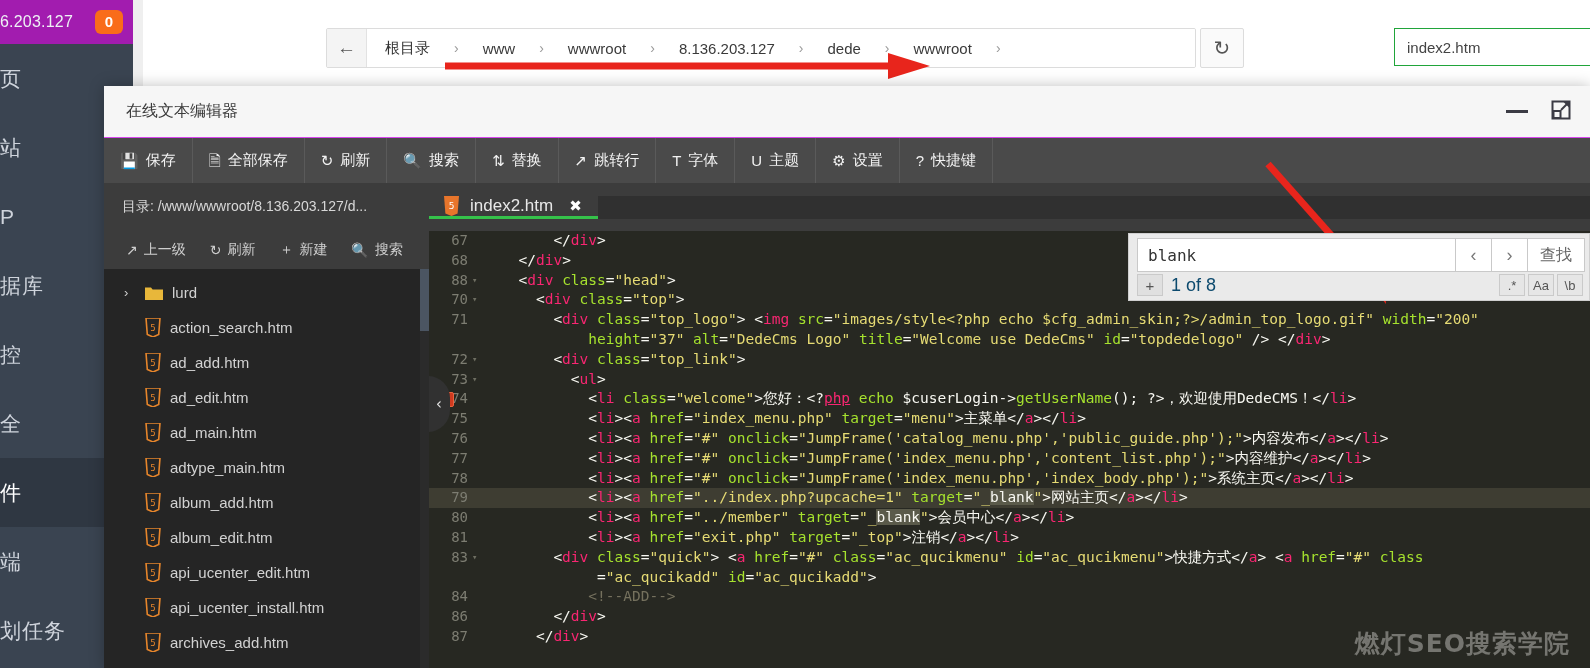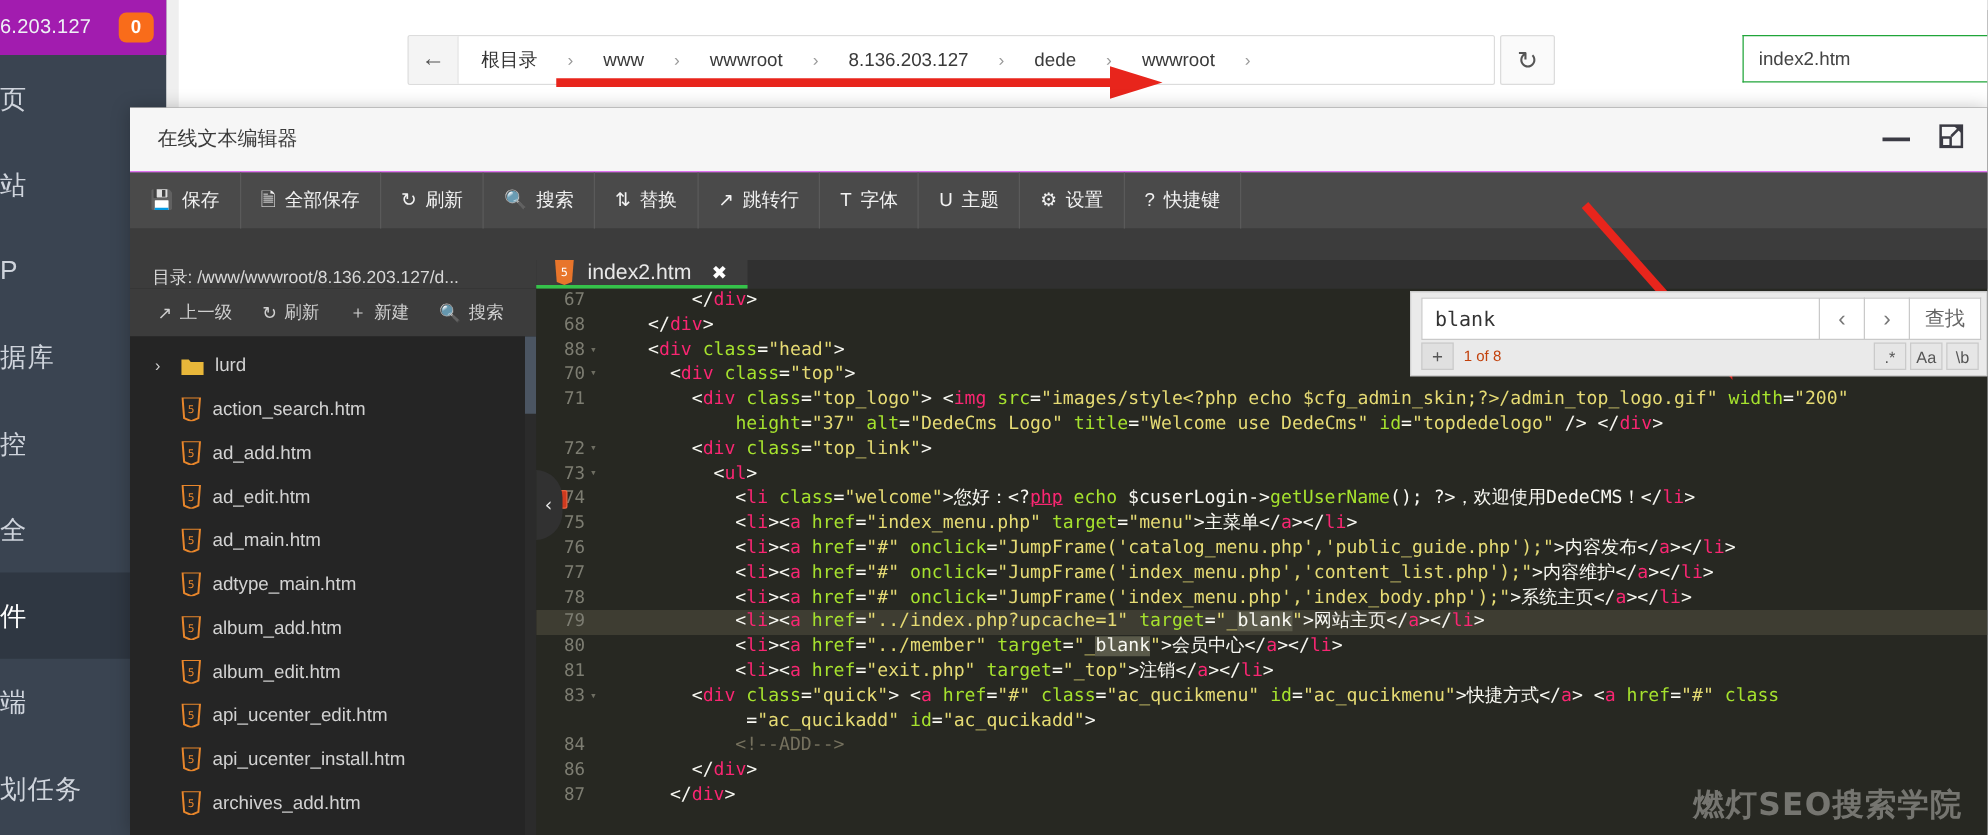--- a/index.html
+++ b/index.html
@@ -80,7 +80,7 @@
   }
   .tb-ic{ font-size:15px; line-height:1; display:inline-block; }
   
-  #ed-row2{ height:48px; background:#3c3c3c; display:flex; align-items:flex-end; position:relative;}
+  #ed-row2{ height:48px; background:#3c3c3c; display:flex; align-items:center; position:relative;}
   #dir-label{
     width:325px; background:#3c3c3c; color:#d8d8d8; font-size:14px; display:flex; align-items:center;
     padding-left:18px; white-space:nowrap; overflow:hidden;

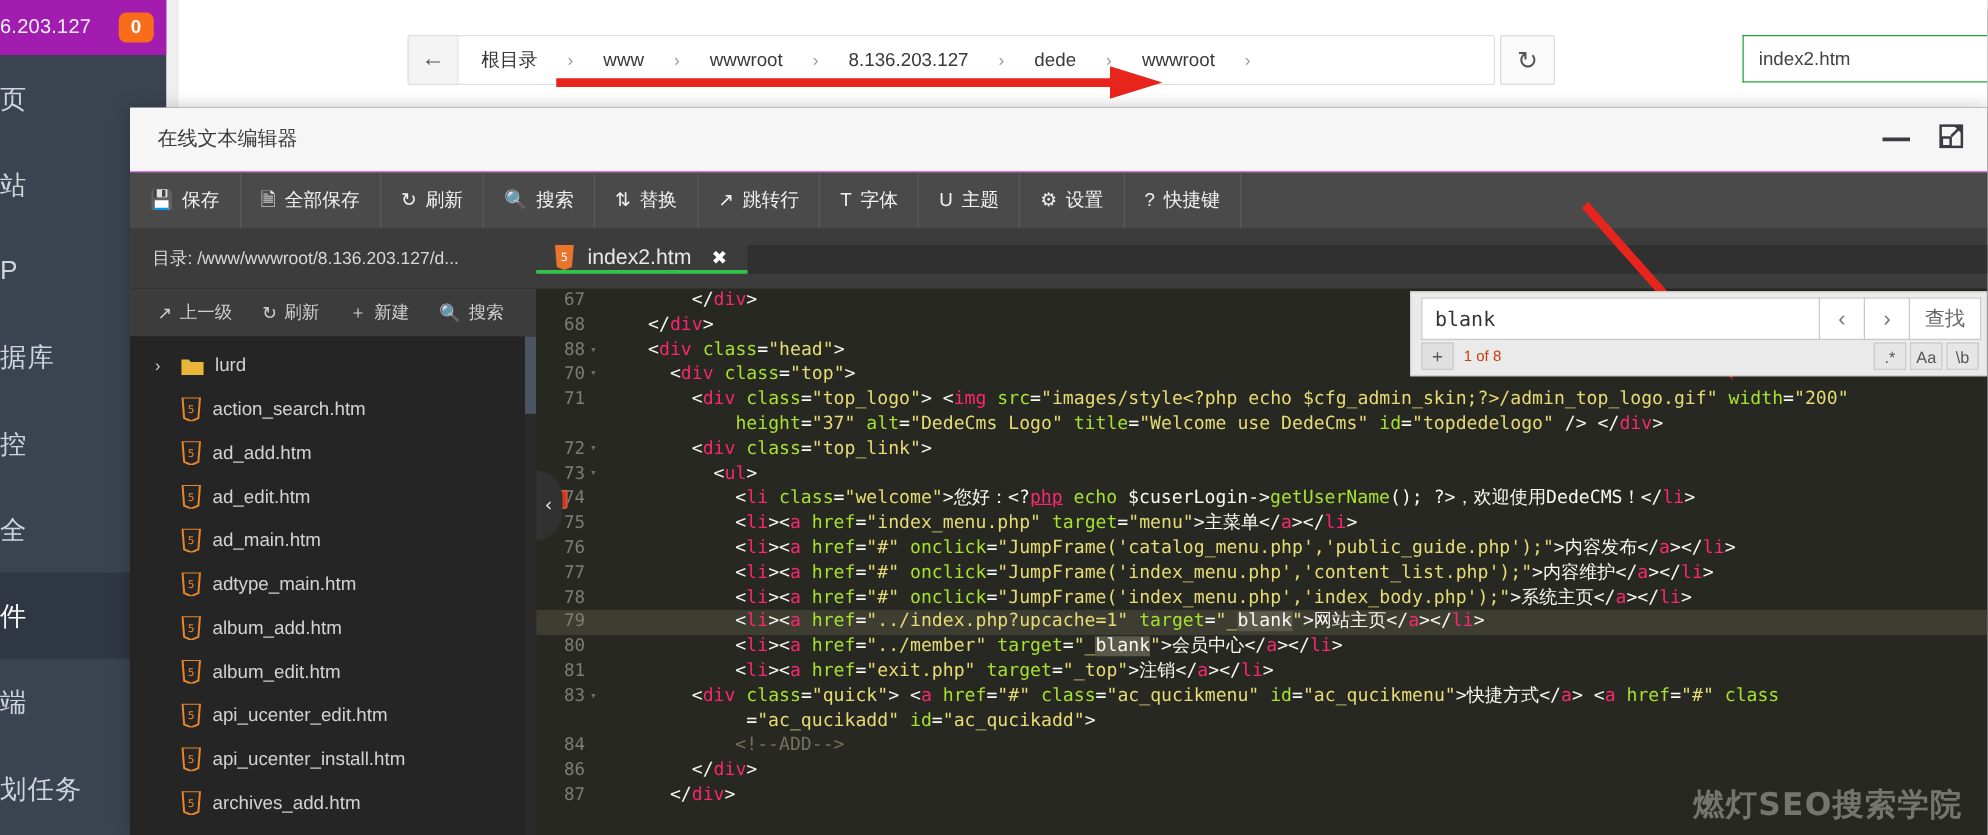--- a/index.html
+++ b/index.html
@@ -162,7 +162,7 @@
     width:26px; height:22px; background:#e0e0e0; border:1px solid #cacaca; display:flex;
     align-items:center; justify-content:center; color:#555; font-size:15px;
   }
-  #sd-count{ font-size:12px; color:#c2410c; }
+  #sd-count{ font-size:18px; color:#0c4a6e; }
   #sd-opts{ margin-left:auto; display:flex; gap:3px;}
   .sd-opt{
     min-width:26px; height:22px; background:#e6e6e6; border:1px solid #cacaca; color:#555;

